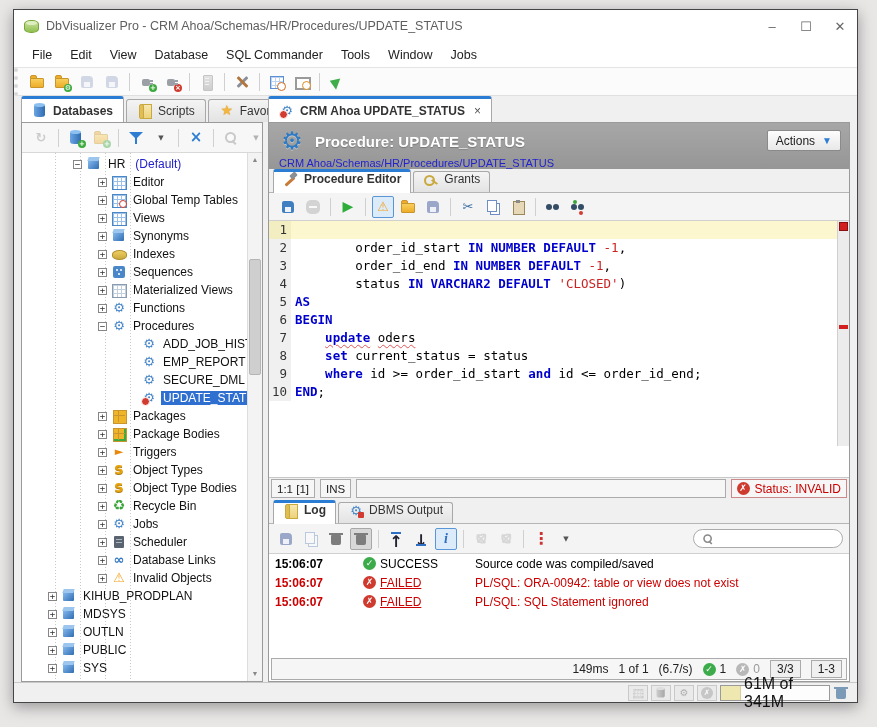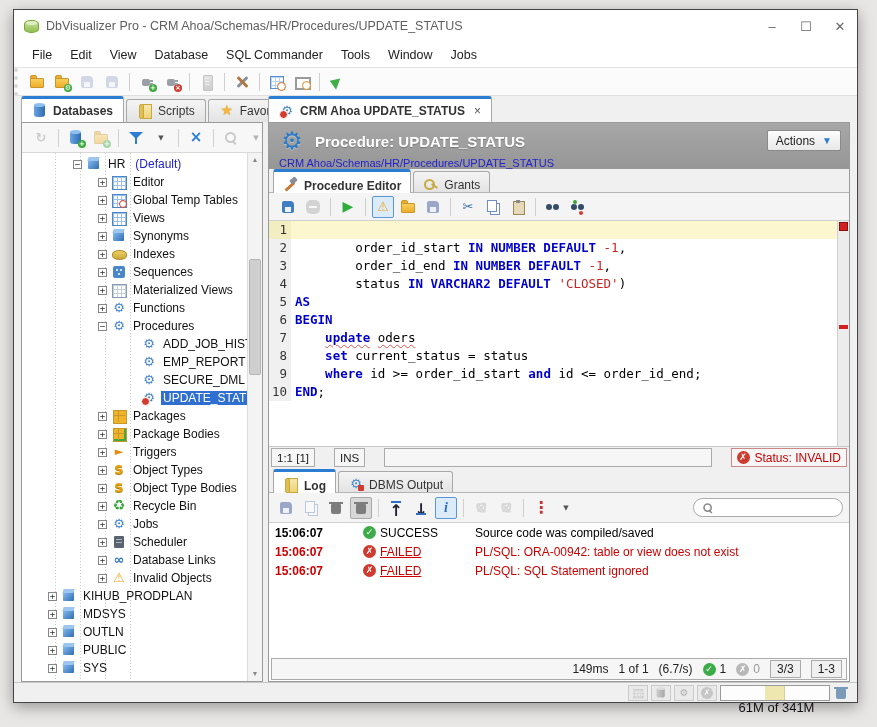--- a/index.html
+++ b/index.html
@@ -180,7 +180,7 @@
                  display:flex; align-items:center; gap:6px; padding:0 8px; font-size:12px; color:#222; }
 
   .sub-tabrow { height:24px; background:#f0f0f0; display:flex; align-items:flex-end; padding:0 4px; gap:2px; border-bottom:1px solid #b5b5b5; flex:none; }
-  .sub-tab { height:21px; display:flex; align-items:flex-end; gap:5px; padding:0 9px; font-size:12px; color:#333;
+  .sub-tab { height:21px; display:flex; align-items:flex-start; gap:5px; padding:0 9px; font-size:12px; color:#333;
              background:linear-gradient(#f4f4f4,#e3e3e3); border:1px solid #a8a8a8; border-bottom:none; border-radius:3px 3px 0 0; }
   .sub-tab.active { background:#fff; font-weight:bold; border-top:3px solid #2b7cd3; height:24px; margin-bottom:-1px; z-index:2; }
 

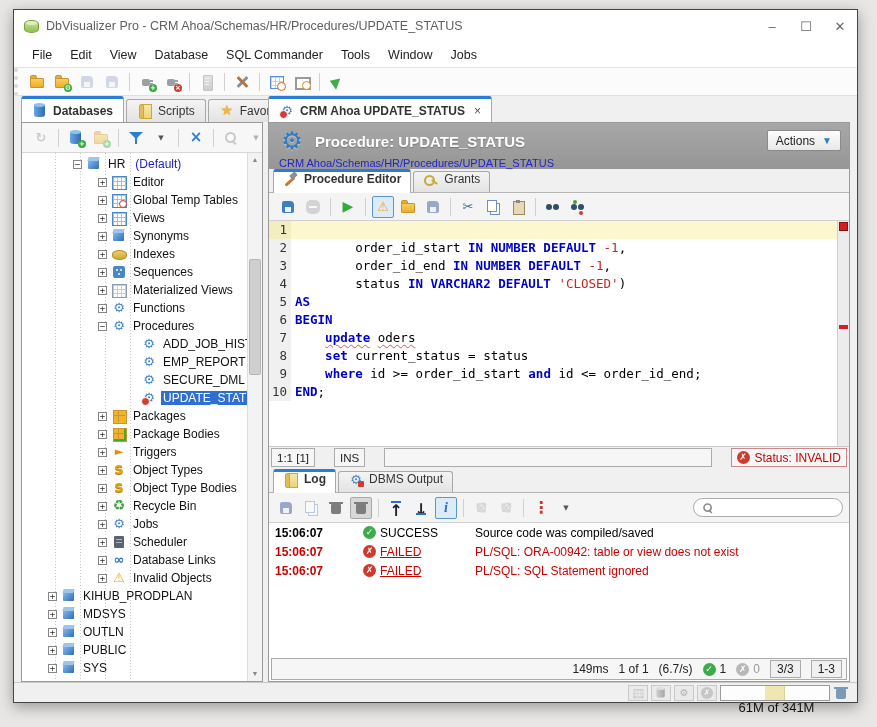--- a/index.html
+++ b/index.html
@@ -204,7 +204,7 @@
   .ruler .err2 { position:absolute; top:46%; left:1px; width:9px; height:4px; background:#d21f1f; }
 
   
-  .ed-status { height:22px; display:flex; gap:19px; padding:1px 2px; background:#f0f0f0; border-top:1px solid #c8c8c8; flex:none; align-items:stretch; }
+  .ed-status { height:22px; display:flex; gap:5px; padding:1px 2px; background:#f0f0f0; border-top:1px solid #c8c8c8; flex:none; align-items:stretch;margin-top:31px; }
   .field { background:#f6f6f6; border:1px solid #ababab; font-size:11.5px; color:#222; display:flex; align-items:center; padding:0 5px; }
   .field.grow { flex:1; }
   .status-invalid { border:1px solid #c88; color:#cc0000; gap:5px; font-size:12px; }

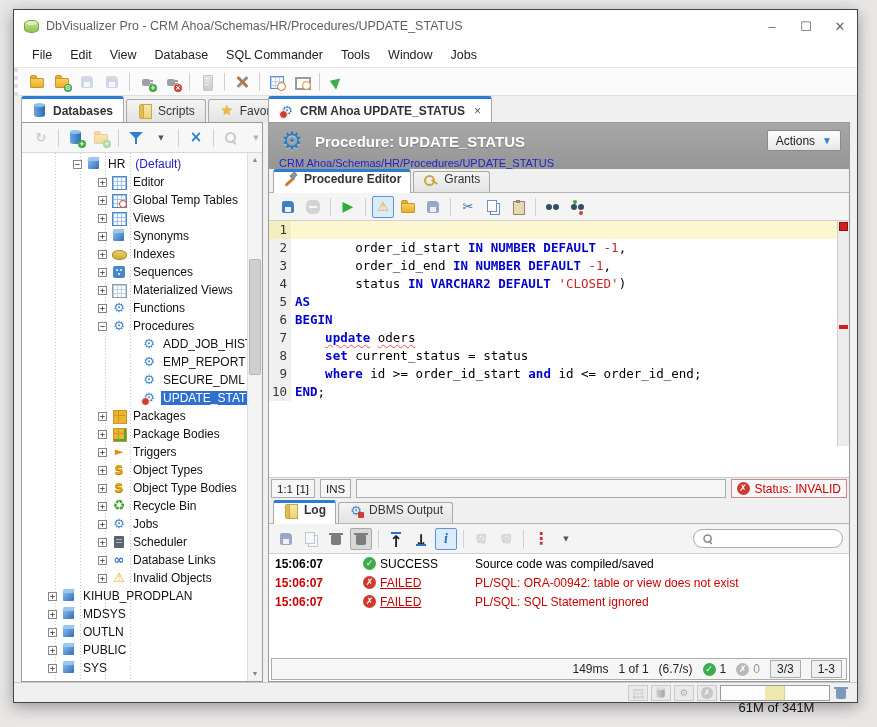--- a/index.html
+++ b/index.html
@@ -241,7 +241,7 @@
       background-image:linear-gradient(#d0d0d0 1px,transparent 1px),linear-gradient(90deg,#d0d0d0 1px,transparent 1px); background-size:4px 4px; }
   .ic-gear-gray { color:#9a9a9a; font-size:13px; line-height:16px; text-align:center; }
   .ic-x-gray::before { content:"✗"; position:absolute; inset:0; text-align:center; line-height:15px; color:#fff; background:#b8b8b8; border-radius:50%; font-size:10px; }
-  .mem-box { width:110px; height:16px; border:1px solid #9a9a9a; background:#fdfdfd; position:relative; font-size:13px; display:flex; align-items:center;flex-direction:column; }
+  .mem-box { width:110px; height:16px; border:1px solid #9a9a9a; background:#fdfdfd; position:relative; font-size:16px; display:flex; align-items:center; }
   .mem-fill { width:20px; height:100%; background:#eee8b0; border-right:1px solid #d8d09a; flex:none; }
   .mem-text { padding-left:3px; color:#111; }
 </style>

